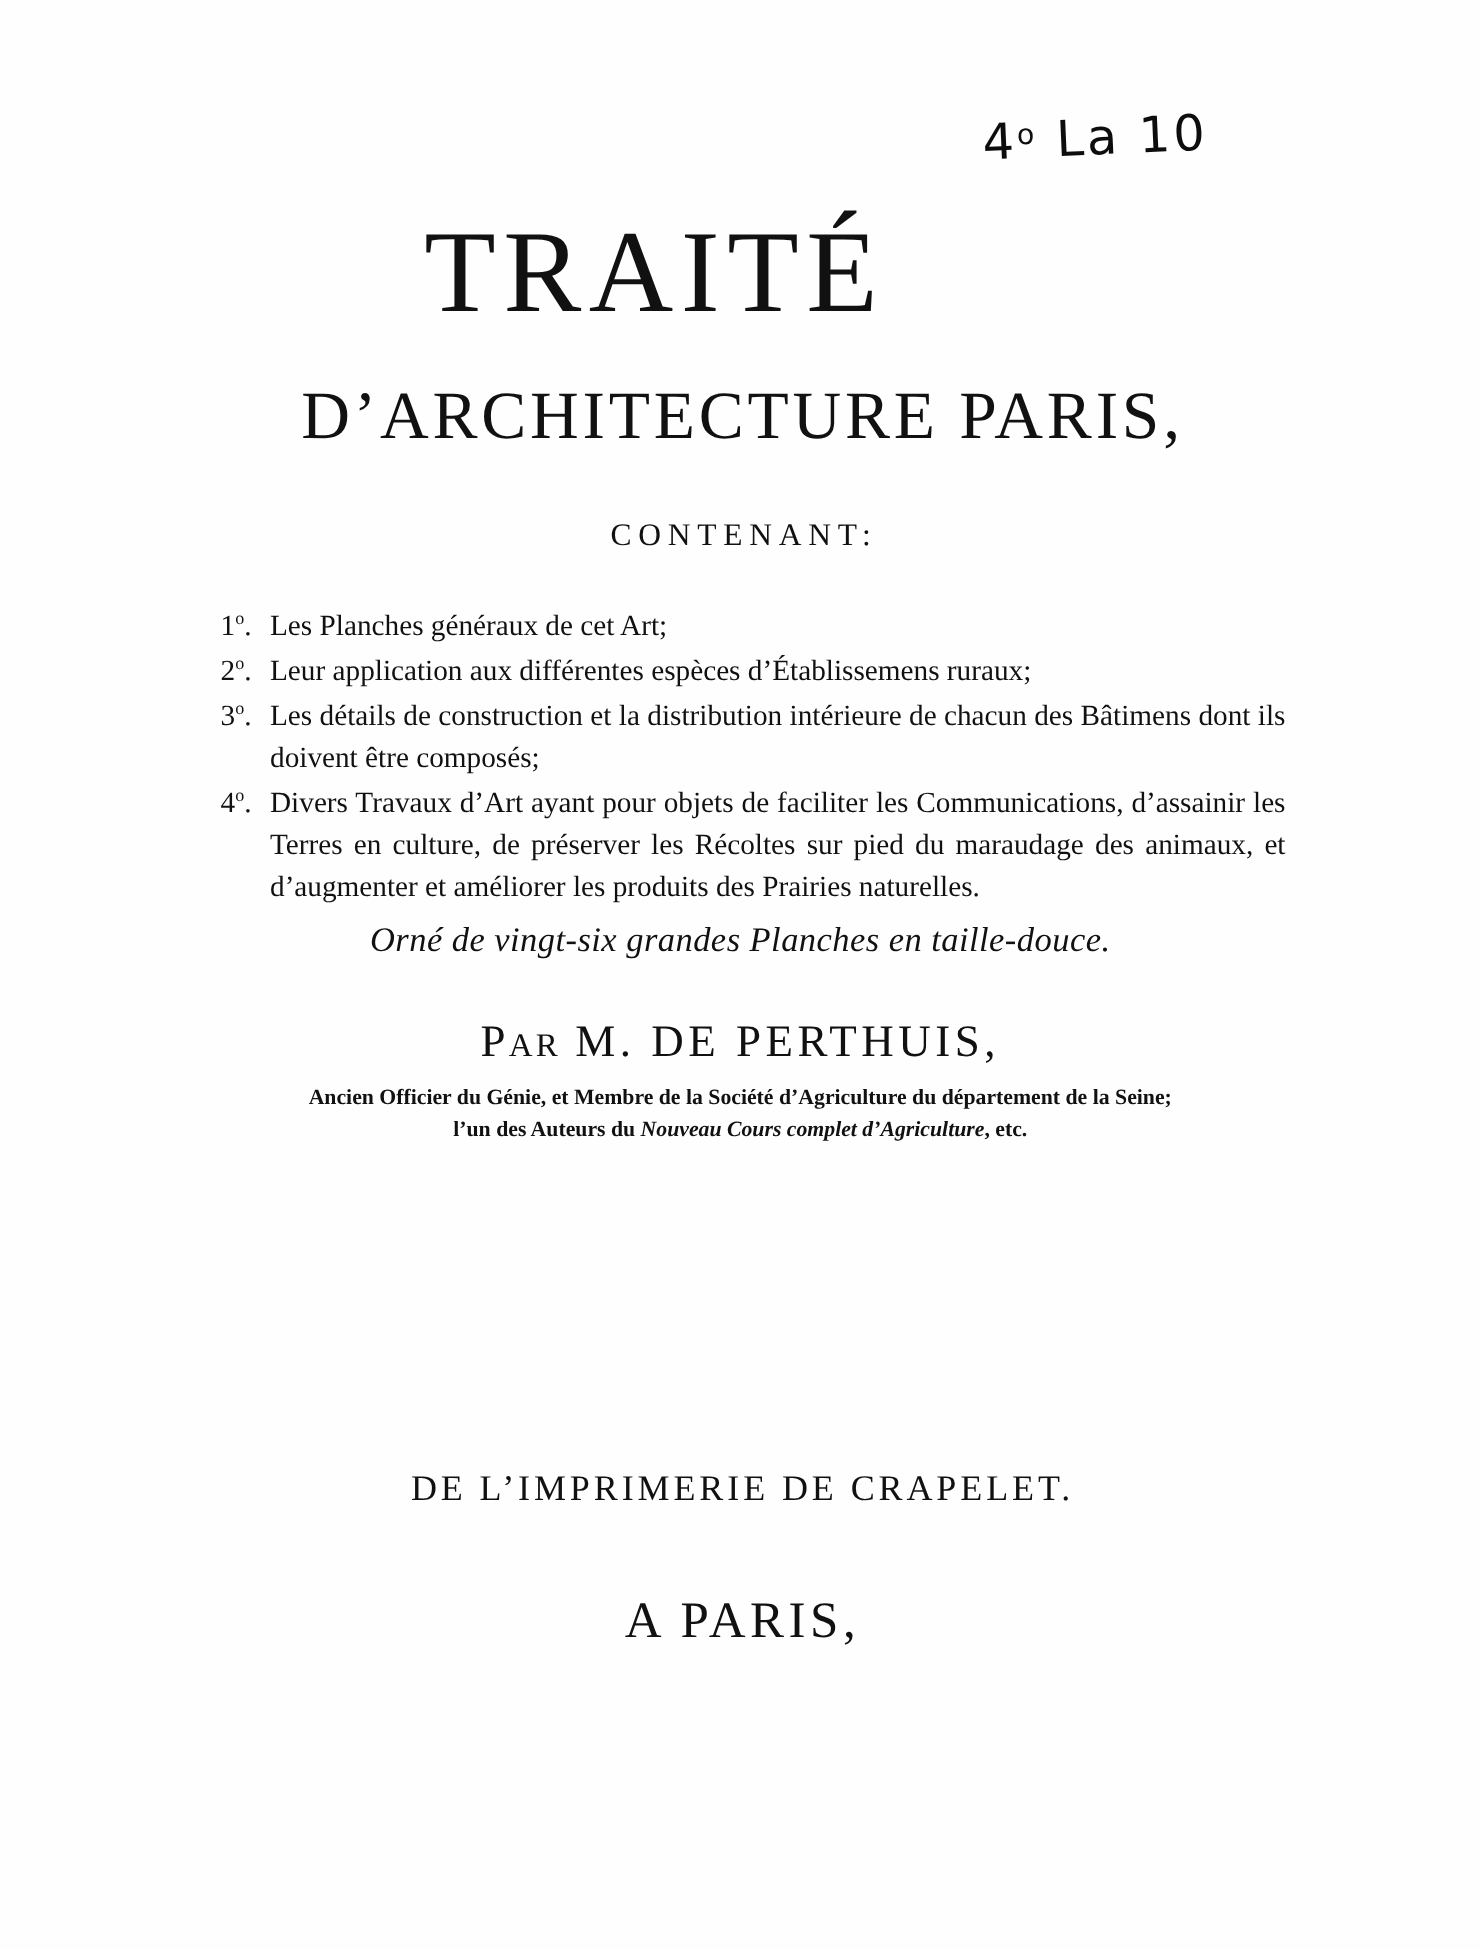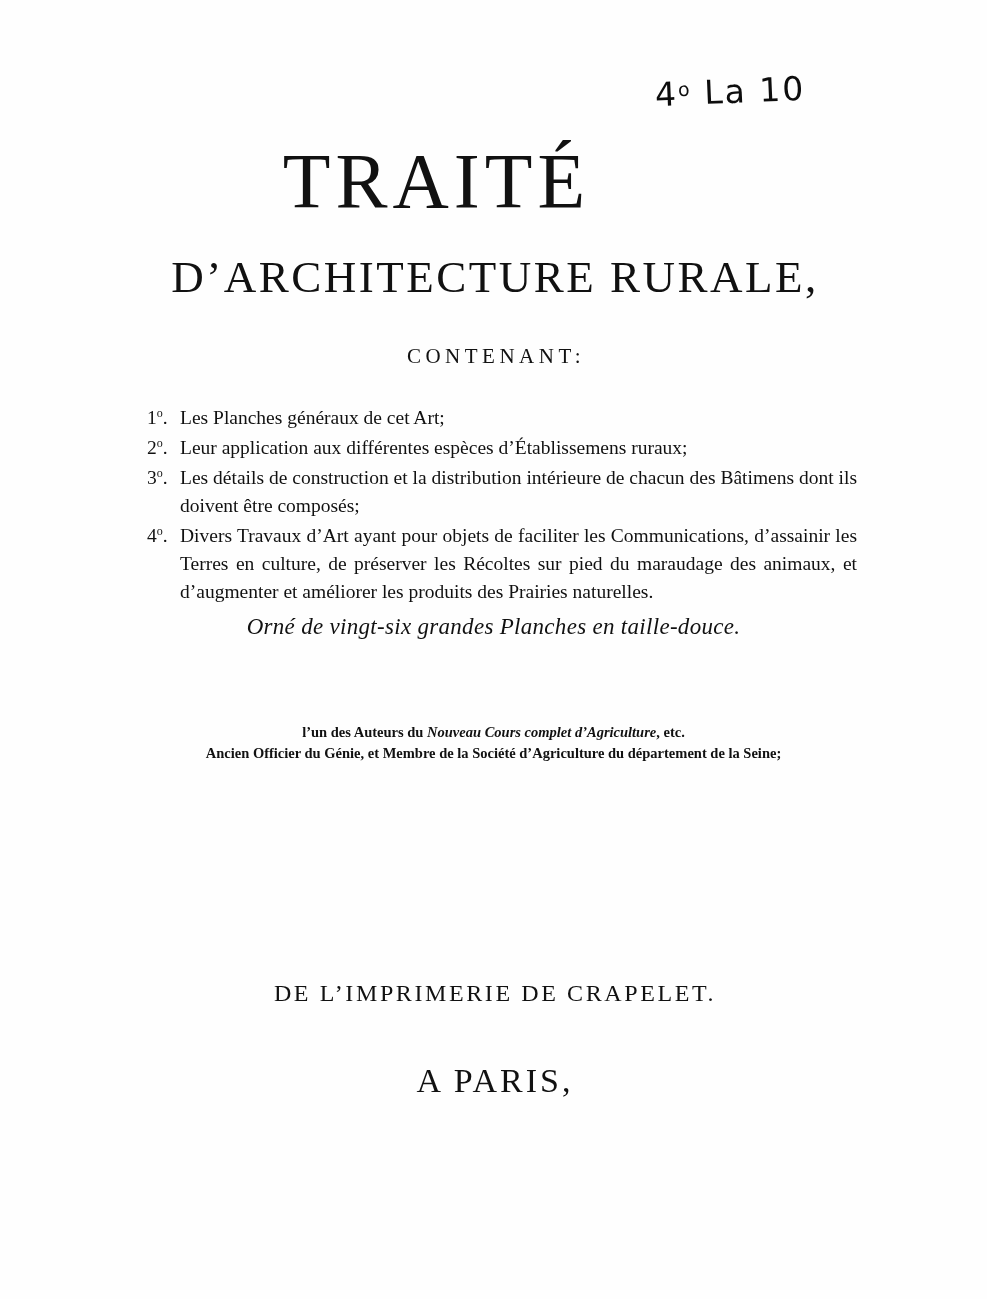--- a/index.html
+++ b/index.html
@@ -222,7 +222,7 @@
   </div>
 
   <div class="title-main">TRAITÉ</div>
-  <div class="title-sub">D’ARCHITECTURE RURALE,</div>
+  <div class="title-sub">D’ARCHITECTURE PARIS,</div>
 
   <div class="contenant">CONTENANT:</div>
 

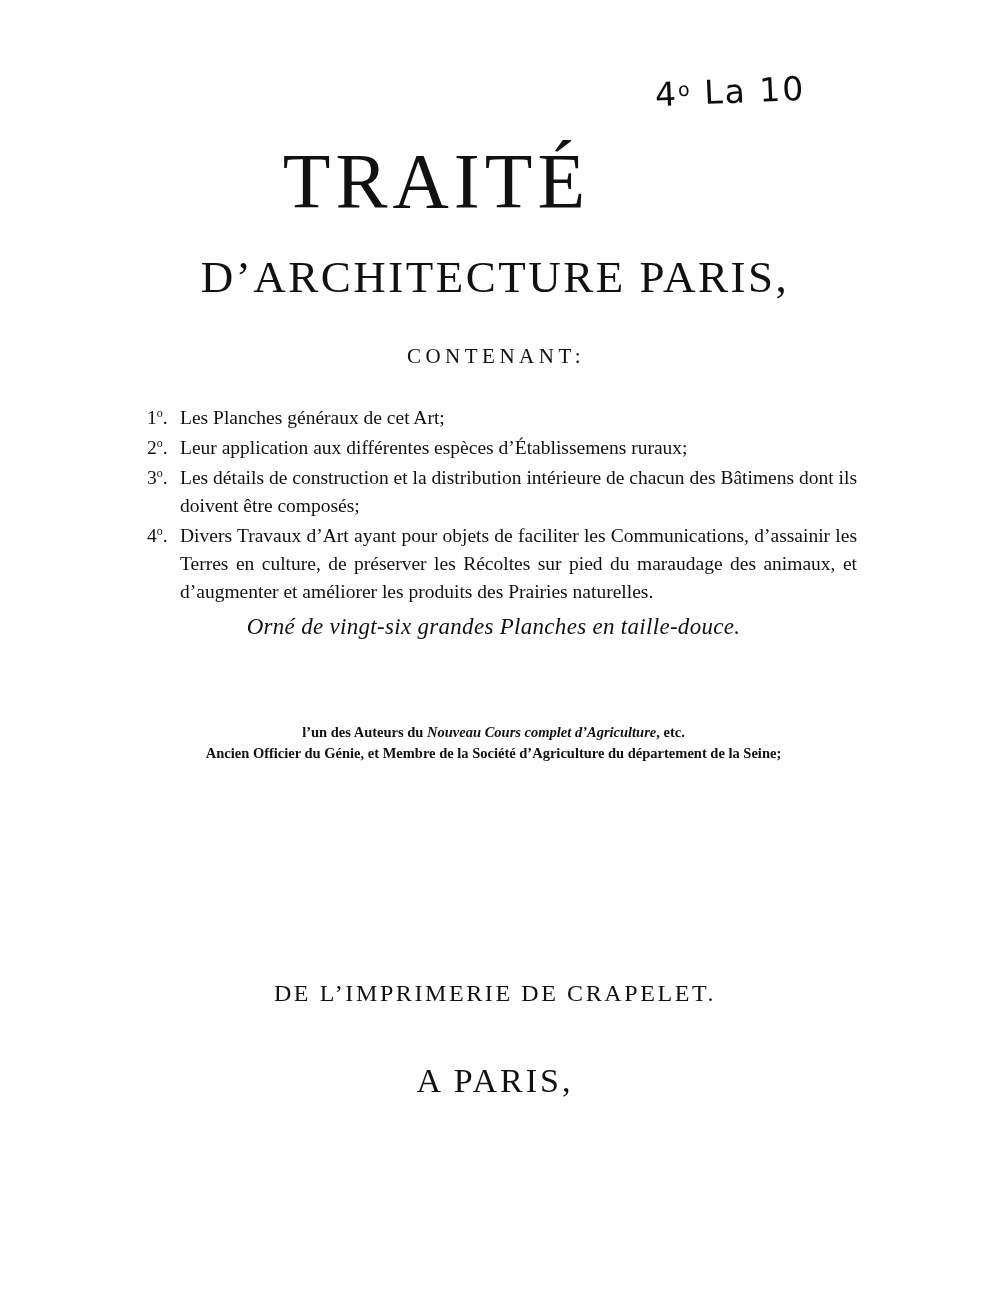--- a/index.html
+++ b/index.html
@@ -252,6 +252,10 @@
 
   <div class="orne">Orné de vingt-six grandes Planches en taille-douce.</div>
 
+  <div class="byline">
+    <span>P</span><span class="sc">AR</span>
+    <span class="nm">M. DE PERTHUIS,</span>
+  </div>
 
   <div class="credentials">
     <div><span>l’un des Auteurs du </span><span class="it">Nouveau Cours complet d’Agriculture</span><span>, etc.</span></div>

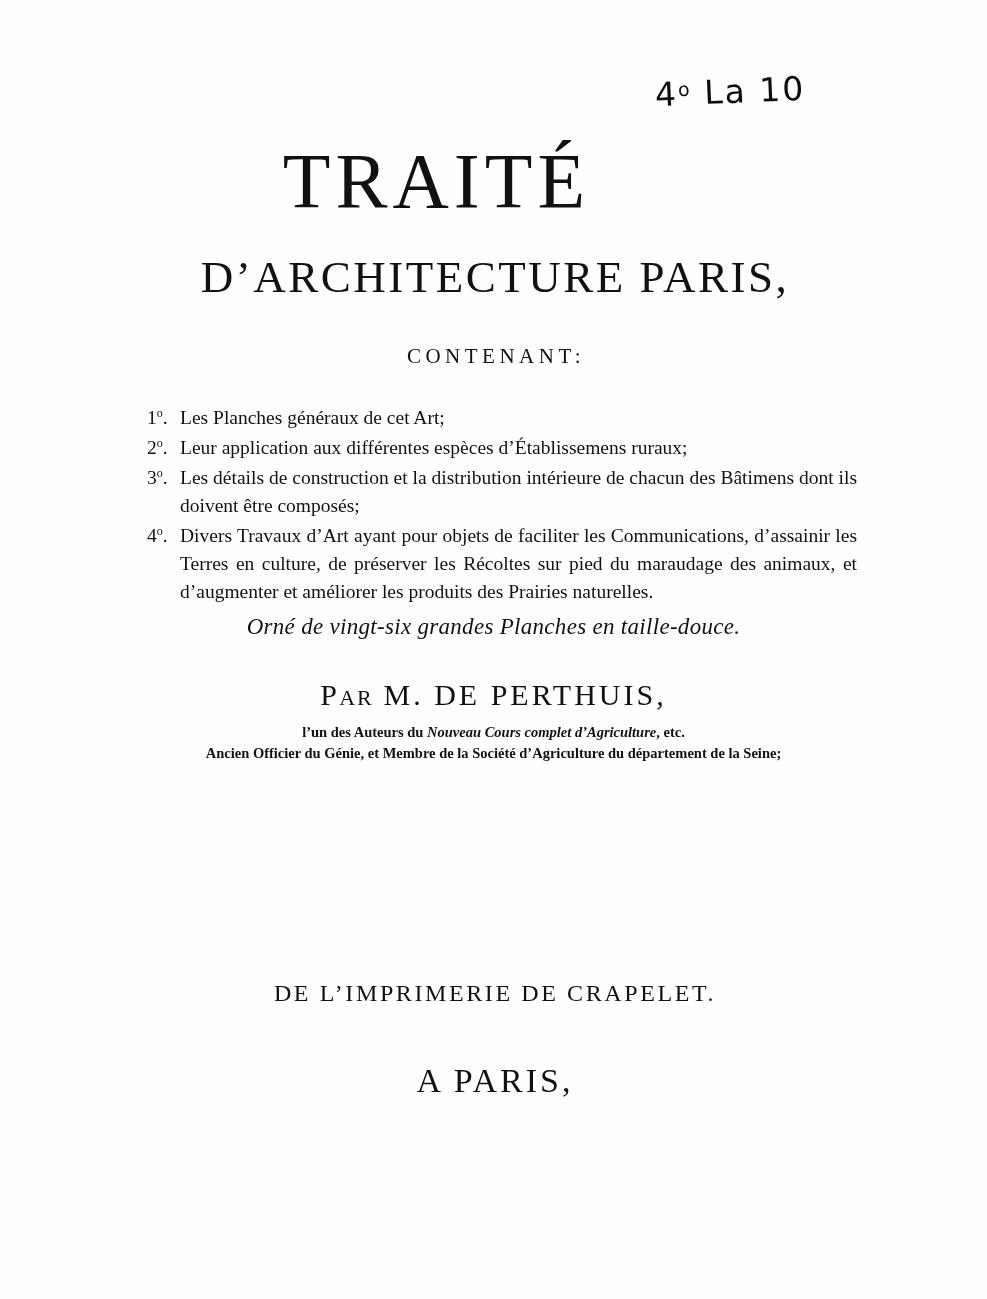--- a/index.html
+++ b/index.html
@@ -258,8 +258,8 @@
   </div>
 
   <div class="credentials">
+    <div>Ancien Officier du Génie, et Membre de la Société d’Agriculture du département de la Seine;</div>
     <div><span>l’un des Auteurs du </span><span class="it">Nouveau Cours complet d’Agriculture</span><span>, etc.</span></div>
-    <div>Ancien Officier du Génie, et Membre de la Société d’Agriculture du département de la Seine;</div>
   </div>
 
   <div class="device">

